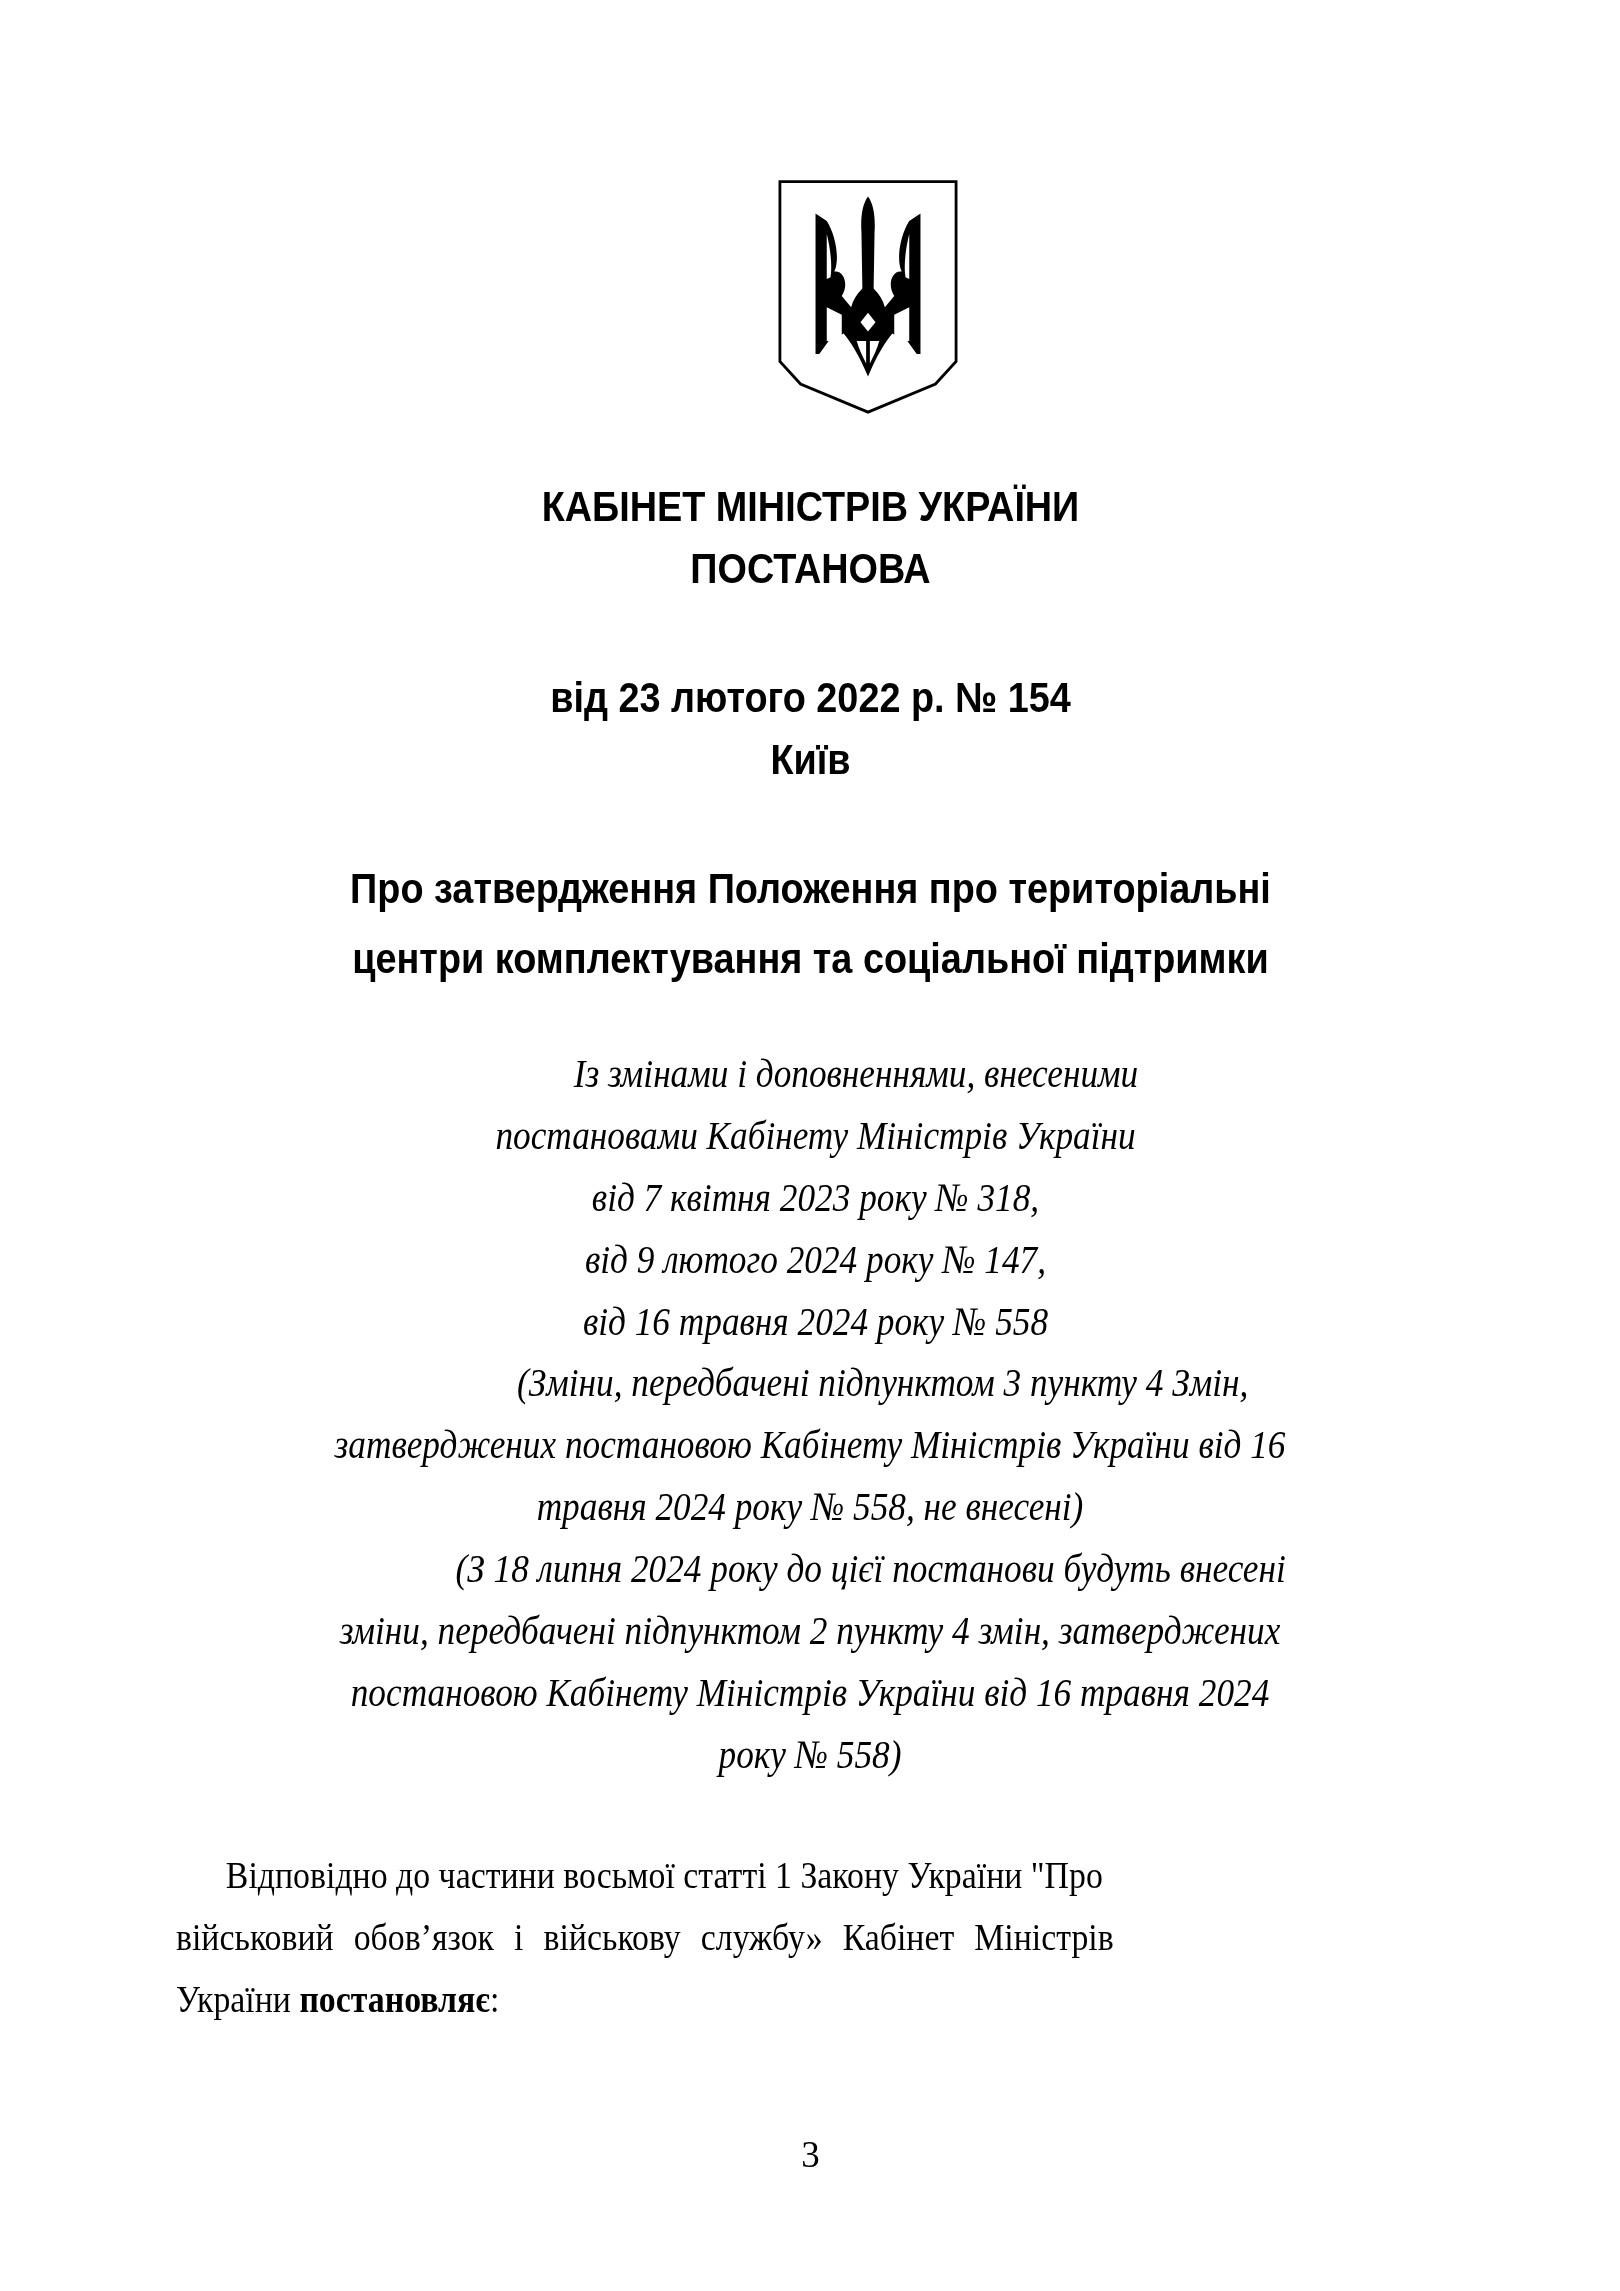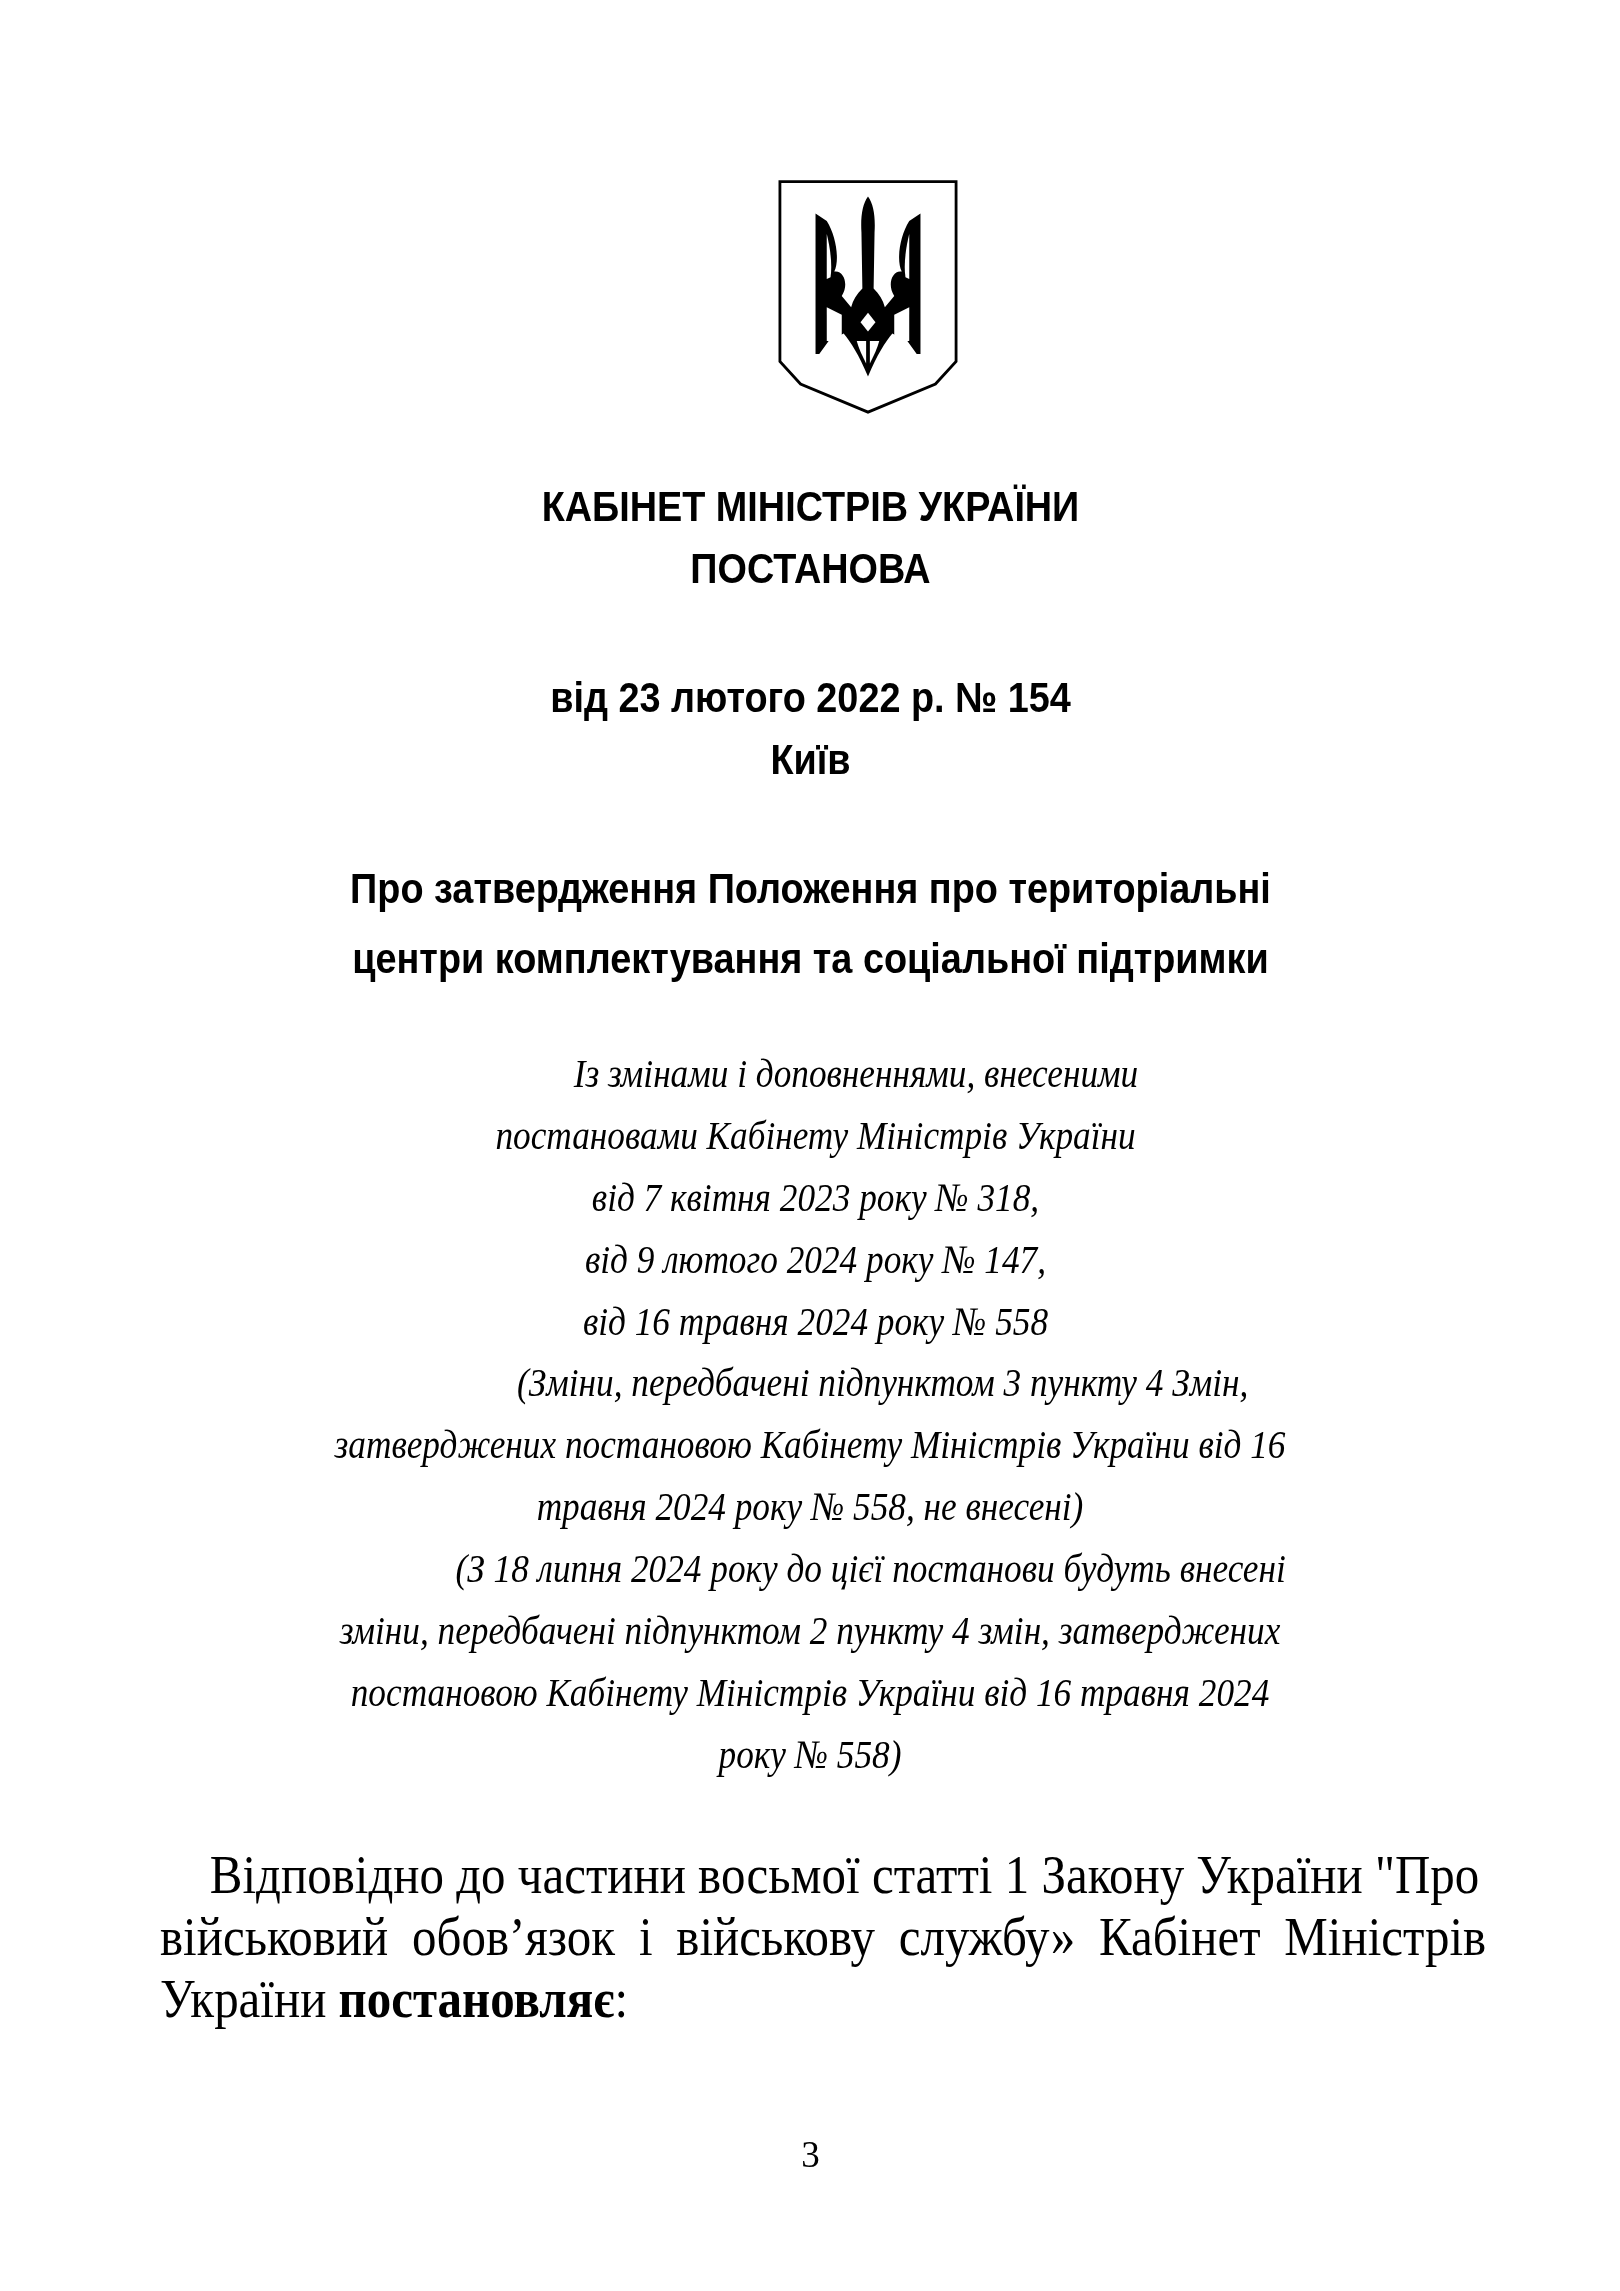--- a/index.html
+++ b/index.html
@@ -30,8 +30,8 @@
     .line { display: block; white-space: nowrap; }
 
     .body-para {
-      position: absolute; left: 160px; width: 1271px; top: 1844px;
-      font-family: "Liberation Serif", serif; font-size: 55px; line-height: 62px;
+      position: absolute; left: 176px; width: 1271px; top: 1844px;
+      font-family: "Liberation Serif", serif; font-size: 38px; line-height: 62px;
       text-align: justify;
     }
     .body-para .bl { display: block; white-space: nowrap; transform-origin: left center; }

